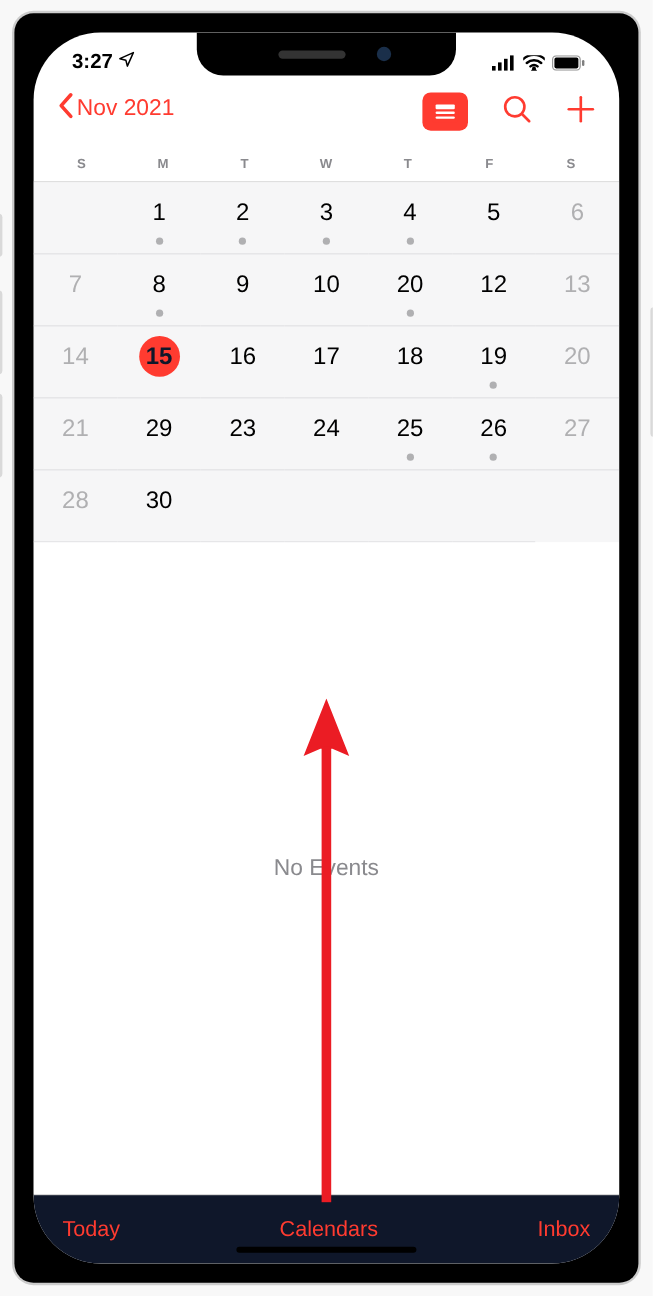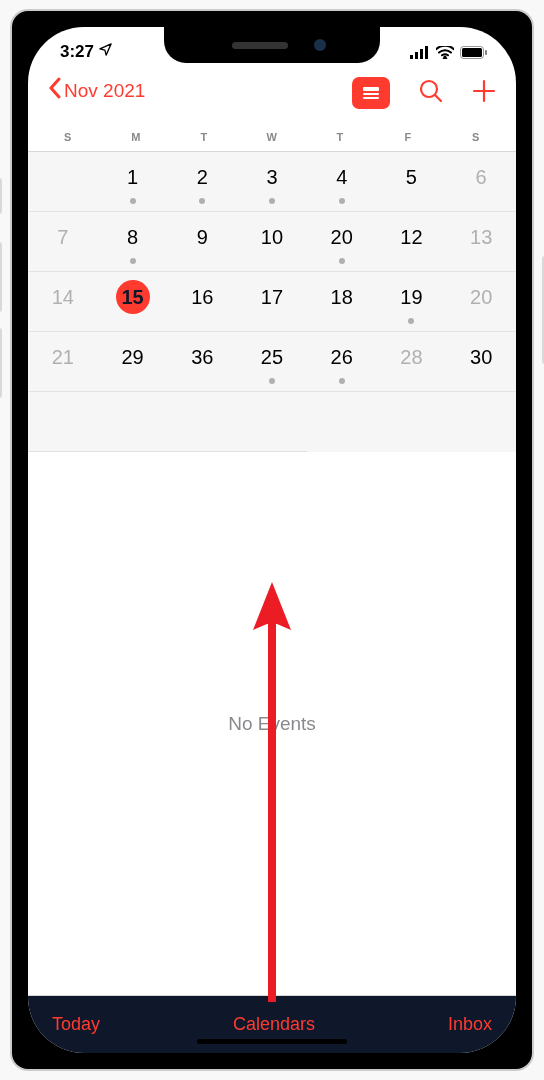--- a/index.html
+++ b/index.html
@@ -399,6 +399,9 @@
             <div class="day-num">29</div>
           </div>
           <div class="day-cell">
+            <div class="day-num">23</div>
+          </div>
+          <div class="day-cell">
             <div class="day-num">36</div>
           </div>
           <div class="day-cell">

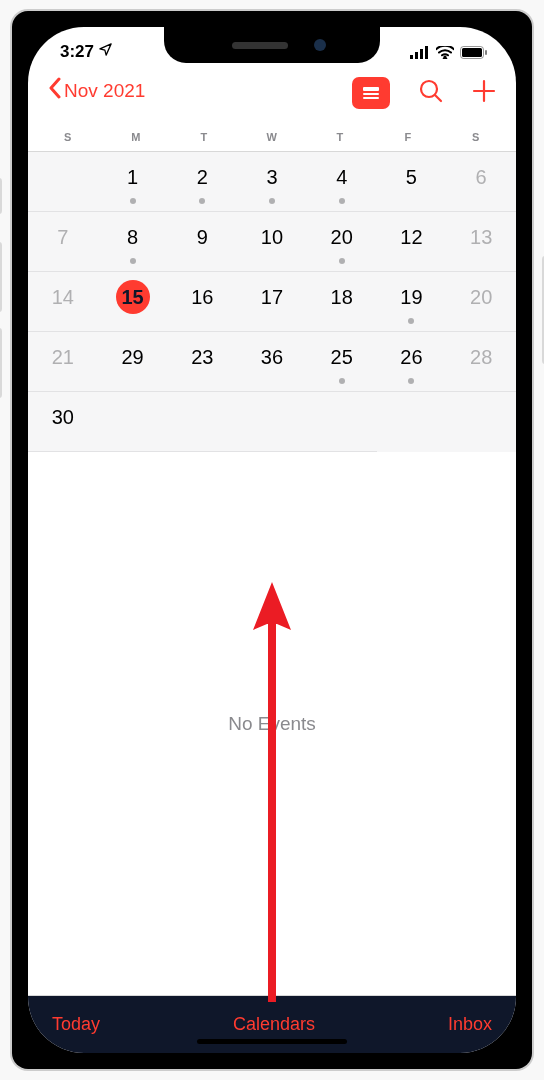--- a/index.html
+++ b/index.html
@@ -402,7 +402,7 @@
             <div class="day-num">23</div>
           </div>
           <div class="day-cell">
-            <div class="day-num">36</div>
+            <div class="day-num">24</div>
           </div>
           <div class="day-cell">
             <div class="day-num">25</div>

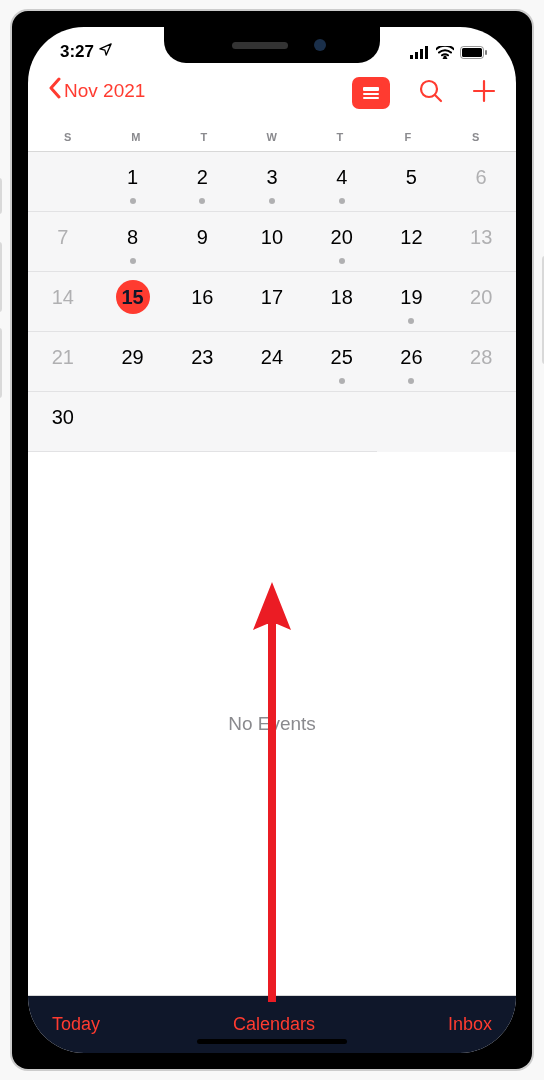--- a/index.html
+++ b/index.html
@@ -413,6 +413,9 @@
             <div class="event-dot"></div>
           </div>
           <div class="day-cell">
+            <div class="day-num outside">27</div>
+          </div>
+          <div class="day-cell">
             <div class="day-num outside">28</div>
           </div>
           <div class="day-cell">

